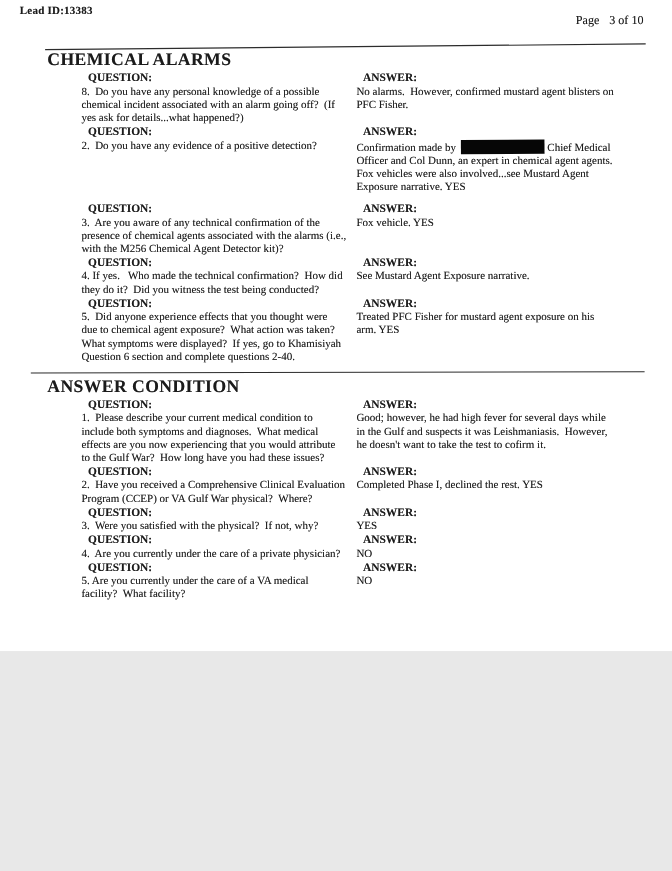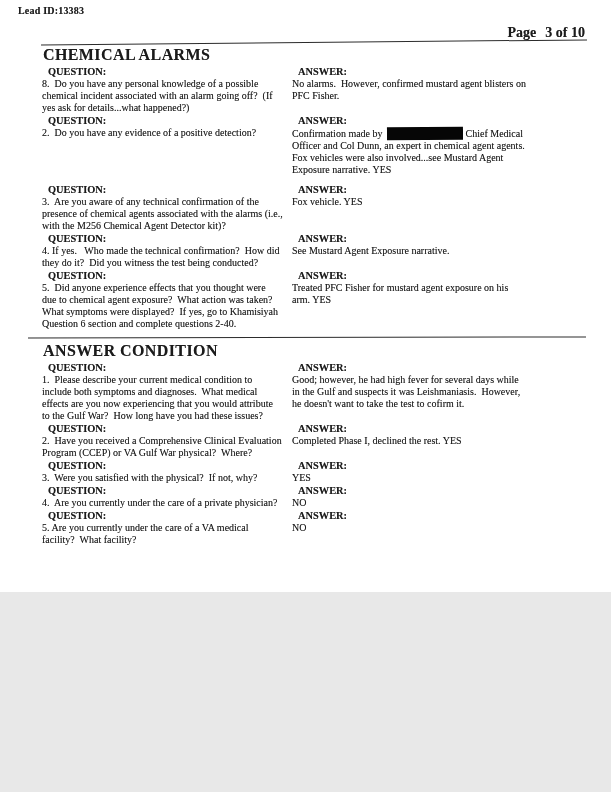--- a/index.html
+++ b/index.html
@@ -19,8 +19,8 @@
     font-size:10px; font-weight:bold; letter-spacing:0.2px;
   }
   .page-num {
-    position:absolute; right:26px; top:25px;
-    font-size:14px; font-weight:bold;
+    position:absolute; right:26px; top:13px;
+    font-size:11px; font-weight:normal;
   }
   .page-num .pn-label { margin-right:9px; }
   .rule-top {

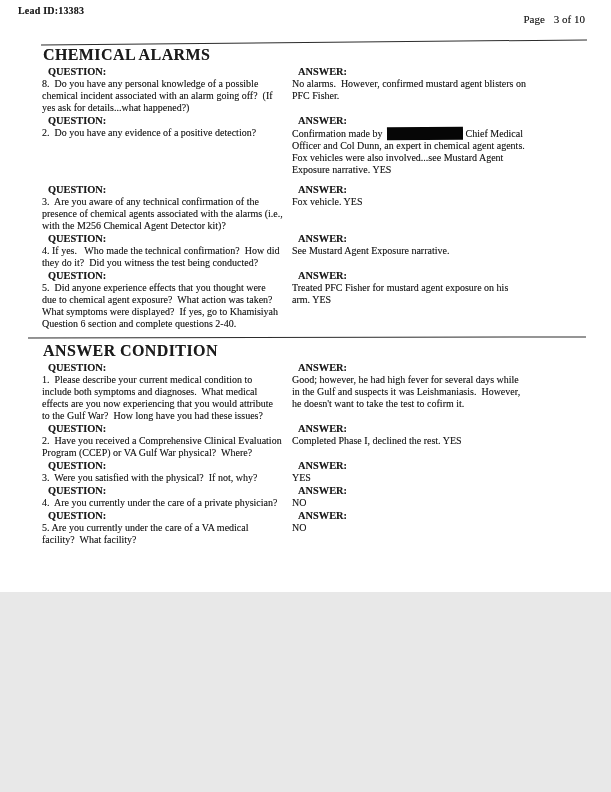--- a/index.html
+++ b/index.html
@@ -41,6 +41,7 @@
     grid-template-columns:256px 1fr;
     column-gap:0;
     margin-bottom:1px;
+    margin-left:32px;
   }
   
   .section-0 .qa-row:nth-child(2) { margin-bottom:8px; }

